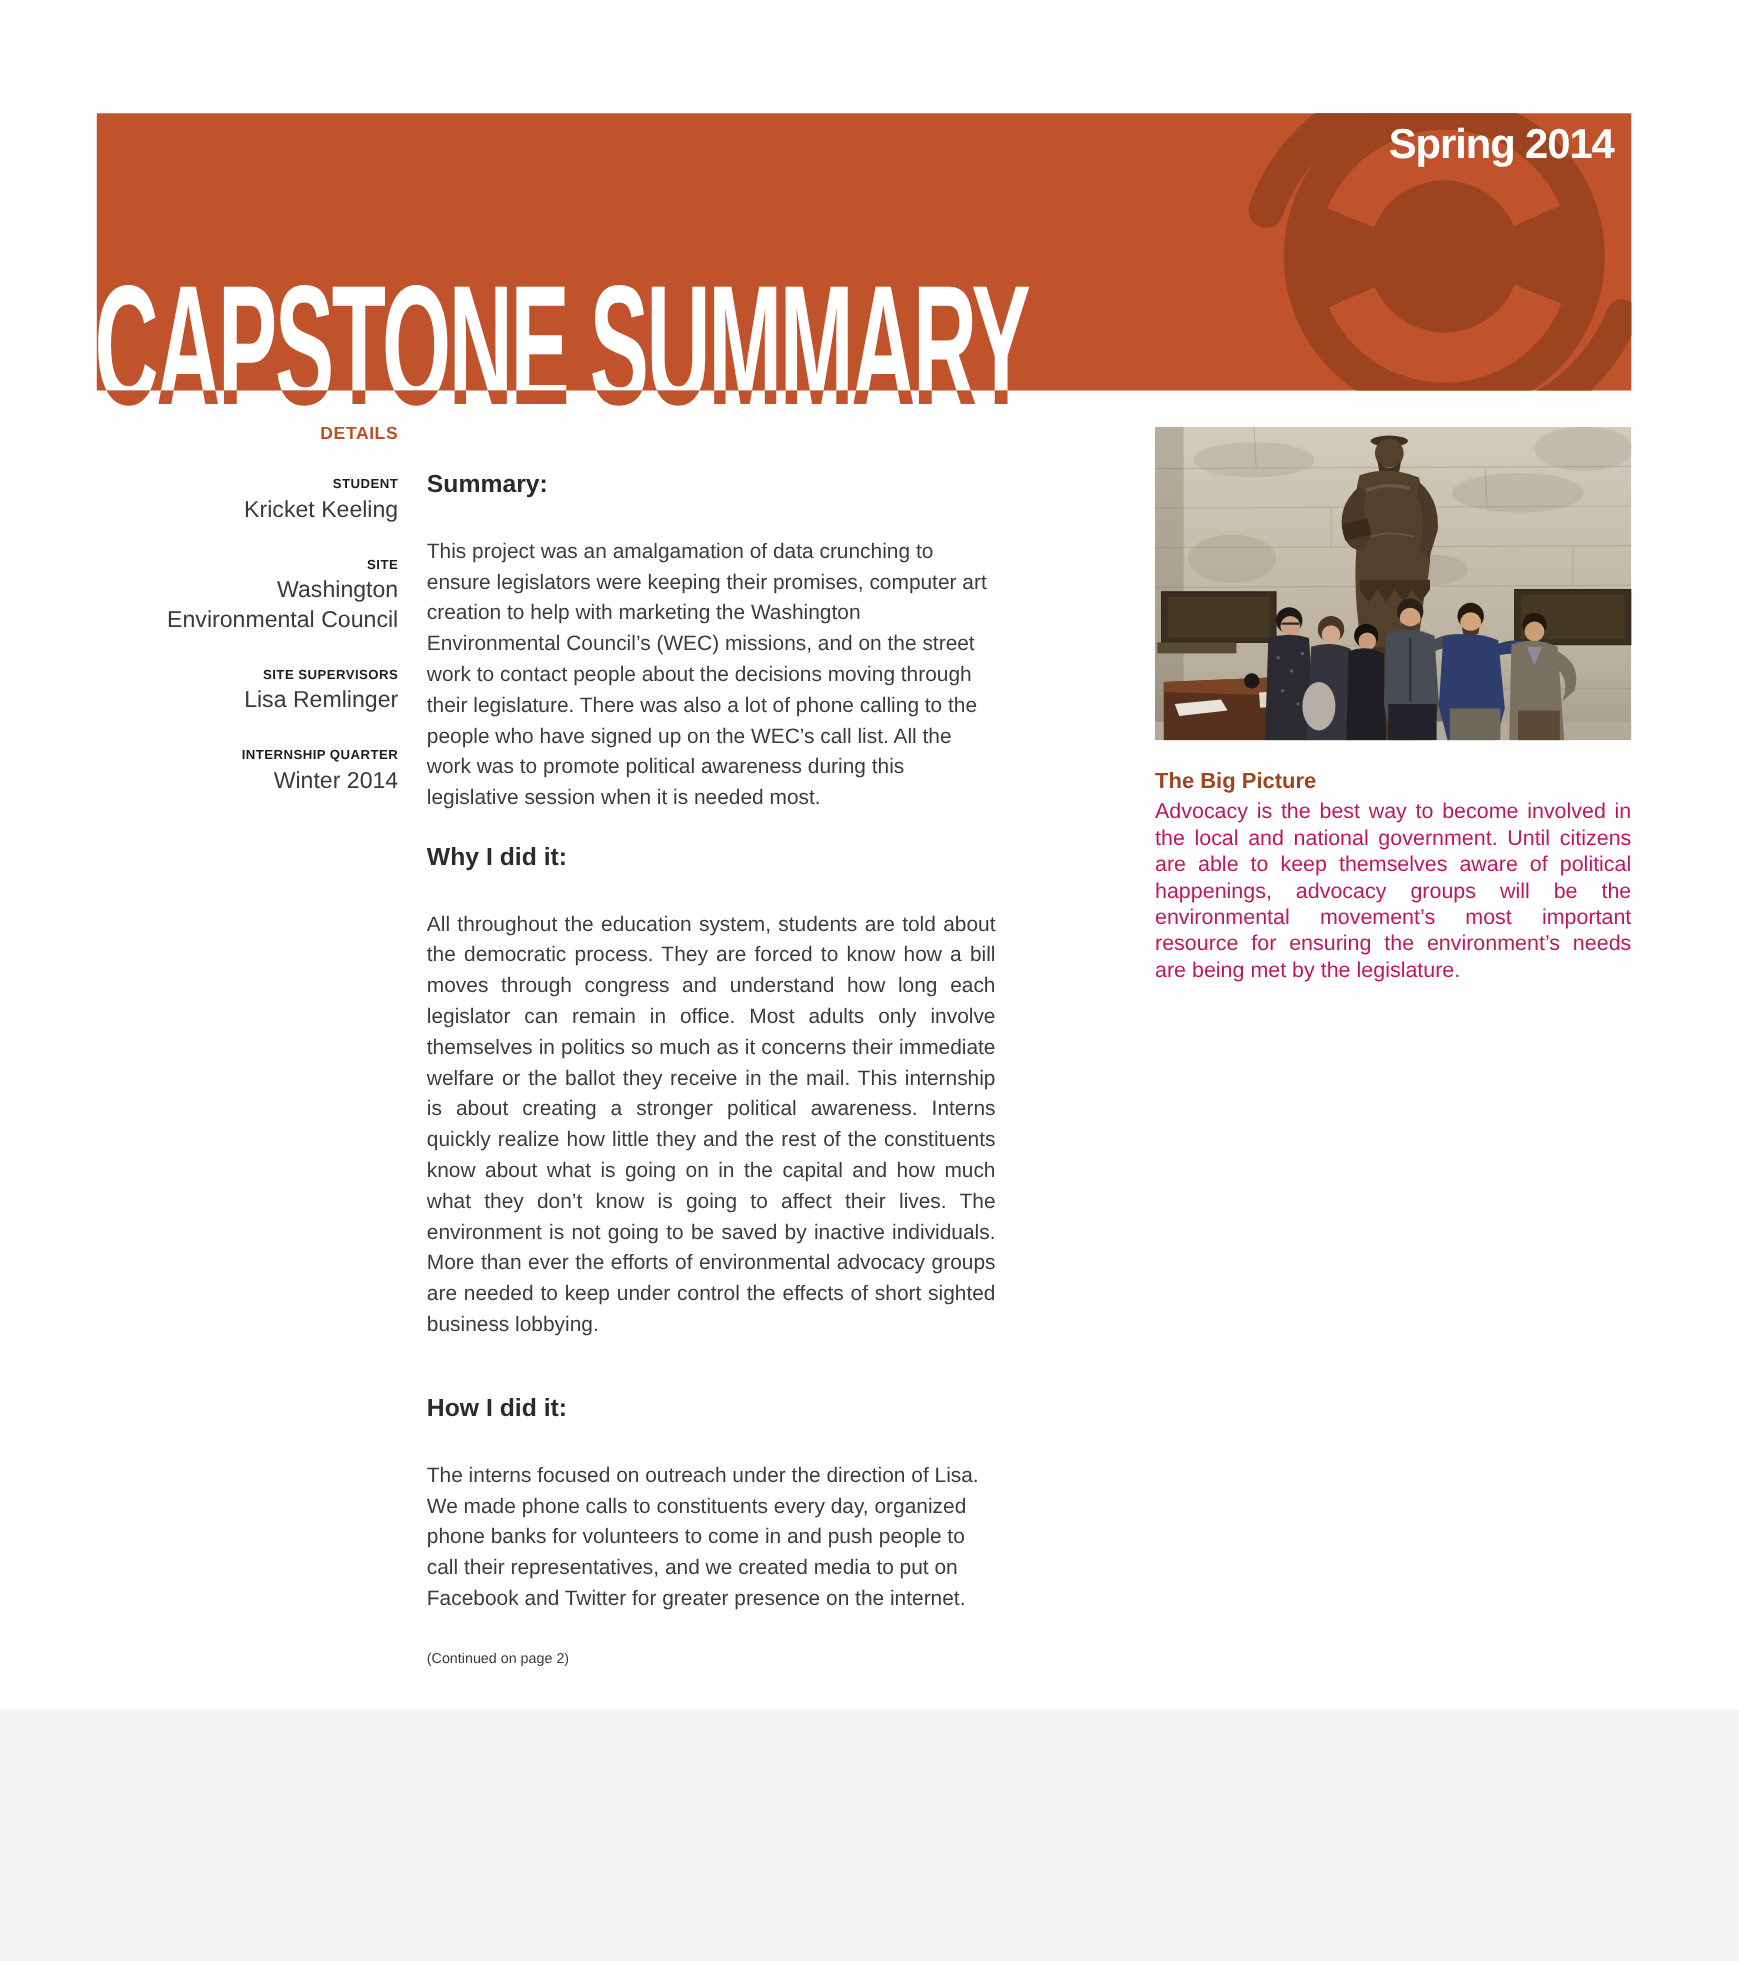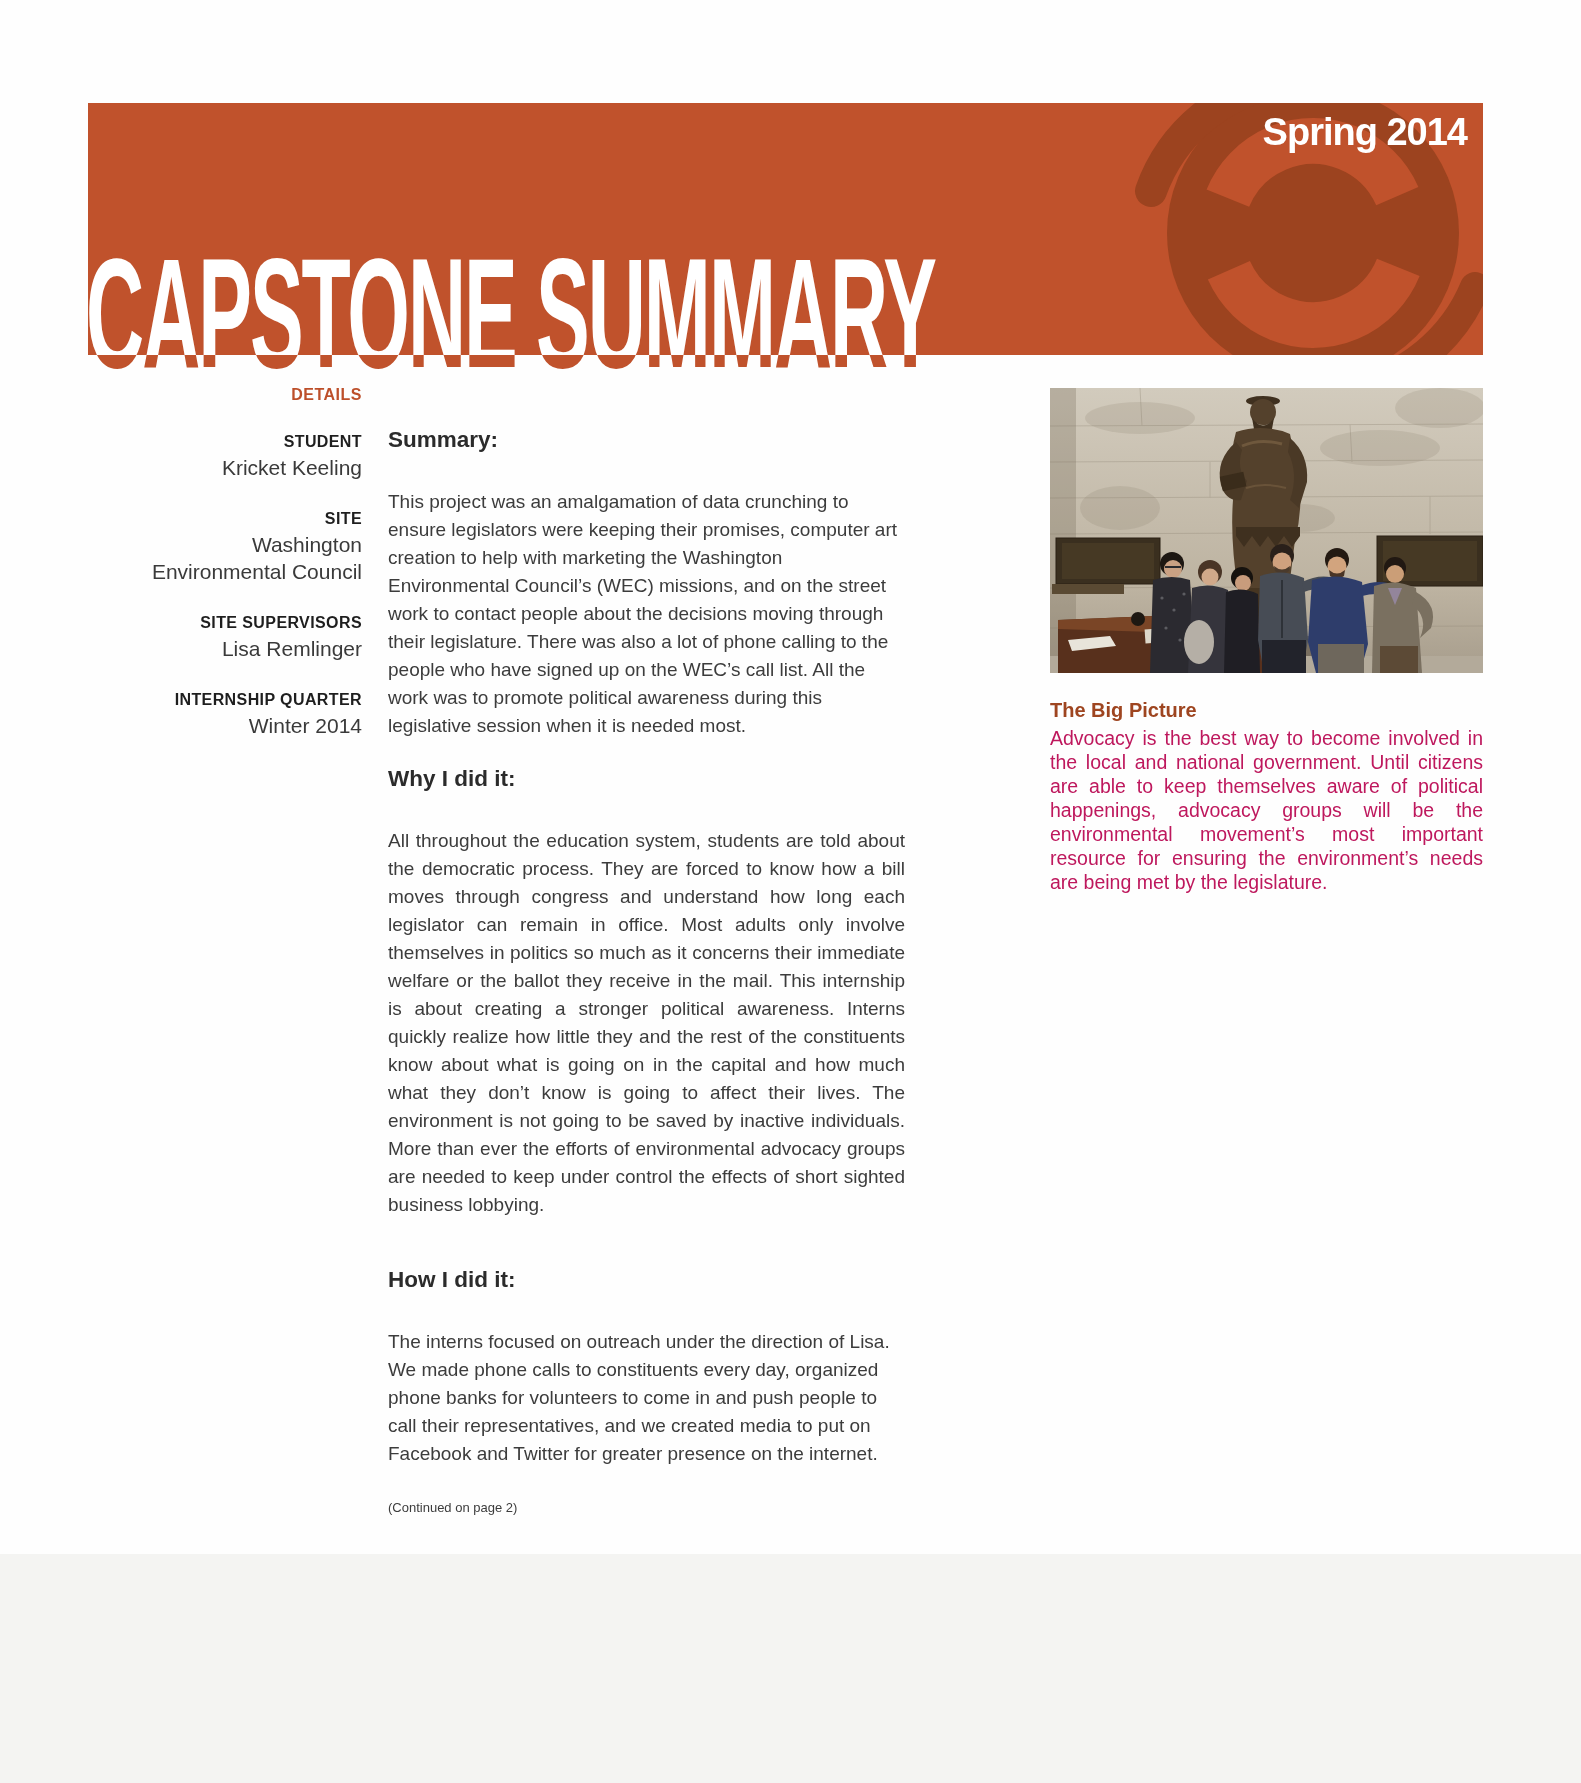--- a/index.html
+++ b/index.html
@@ -24,7 +24,7 @@
   .details{position:absolute;left:120px;top:386px;width:242px;text-align:right;}
   .details-heading{font-size:16px;font-weight:700;color:#BD4F2A;letter-spacing:.5px;margin:0;}
   .field{margin-top:29px;}
-  .field-label{font-size:16px;font-weight:700;color:#1e1e1e;letter-spacing:.4px;}
+  .field-label{font-size:12px;font-weight:700;color:#1e1e1e;letter-spacing:.4px;}
   .field-value{font-size:21px;color:#3a3a3a;line-height:27px;margin-top:3px;}
   .field-note{font-size:17.5px;font-style:italic;color:#2f2f2f;margin-top:2px;font-family:"Liberation Serif","DejaVu Serif",serif;}
 

